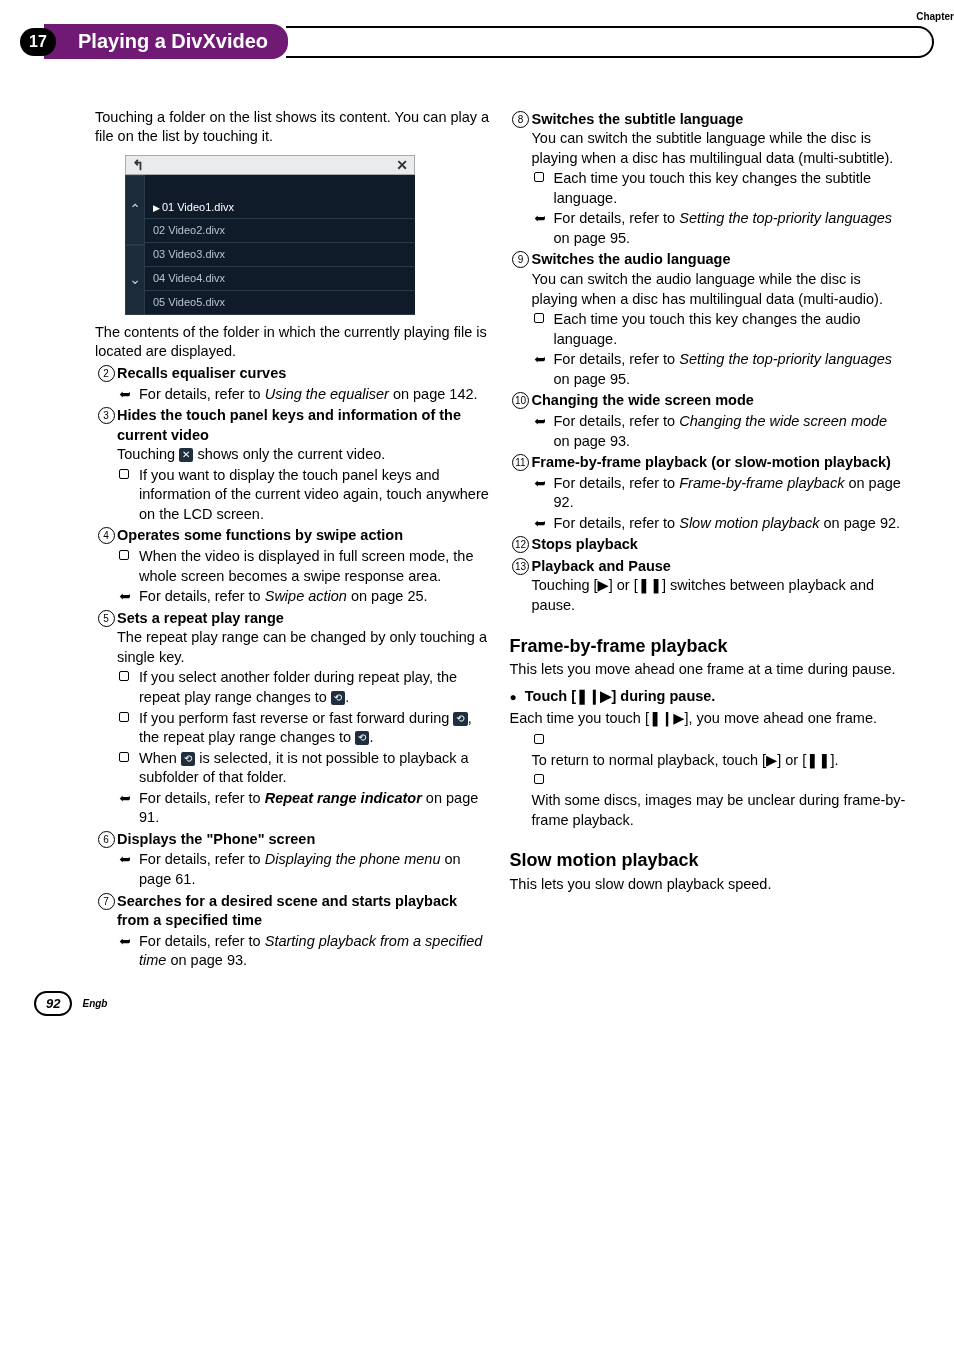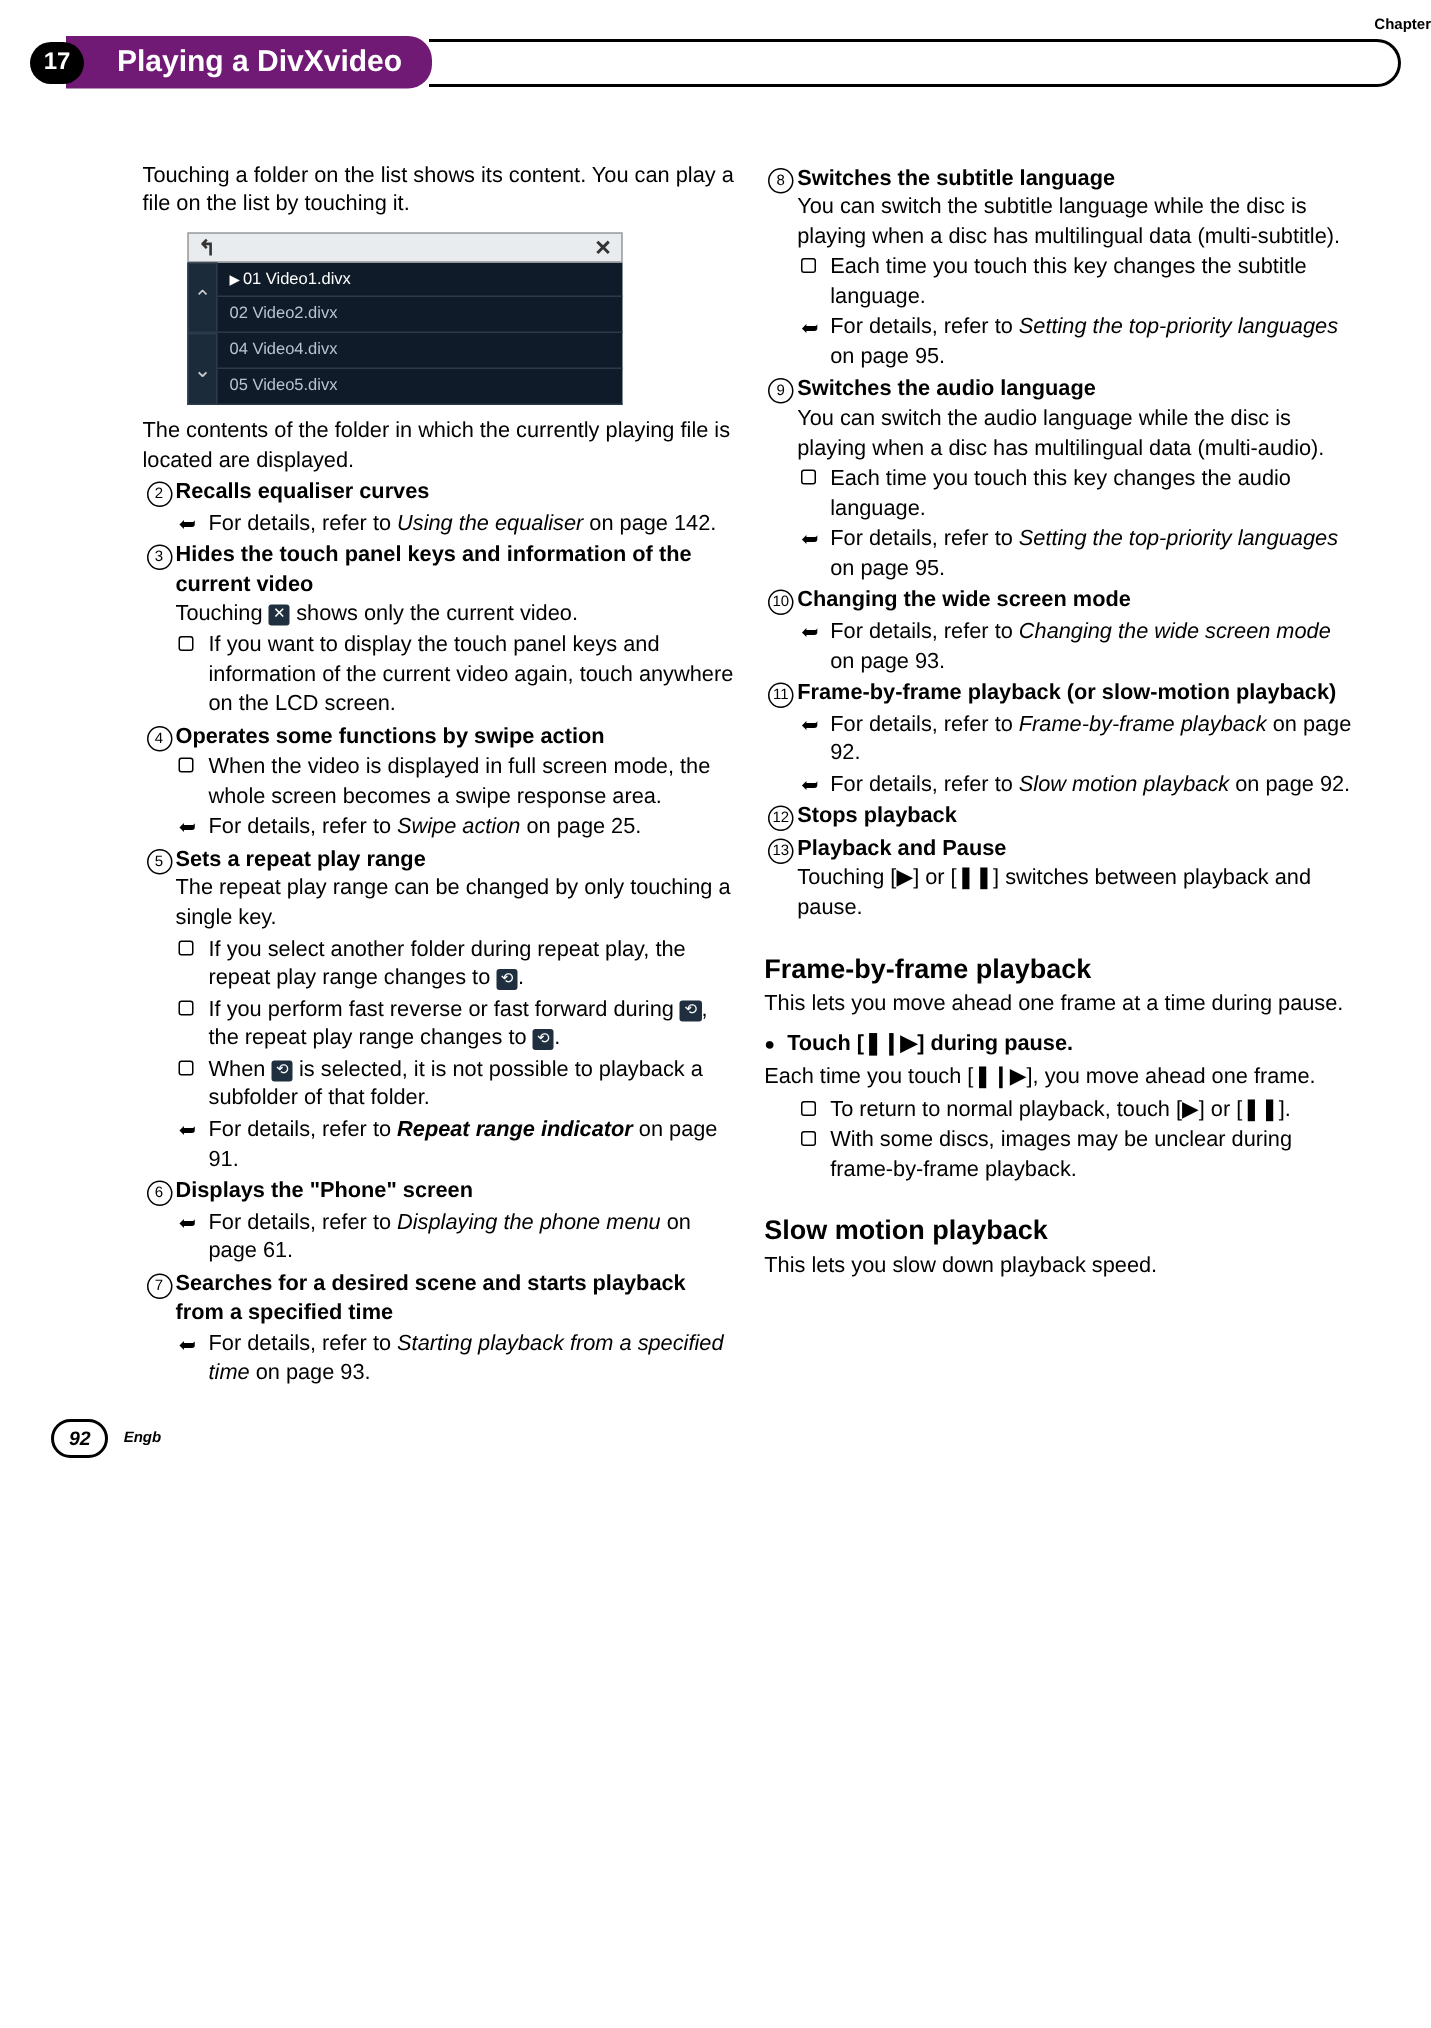--- a/index.html
+++ b/index.html
@@ -122,6 +122,7 @@
   }
   .files {
     flex: 1;
+    margin-top: 21px;
   }
   .filerow {
     padding: 4px 8px;

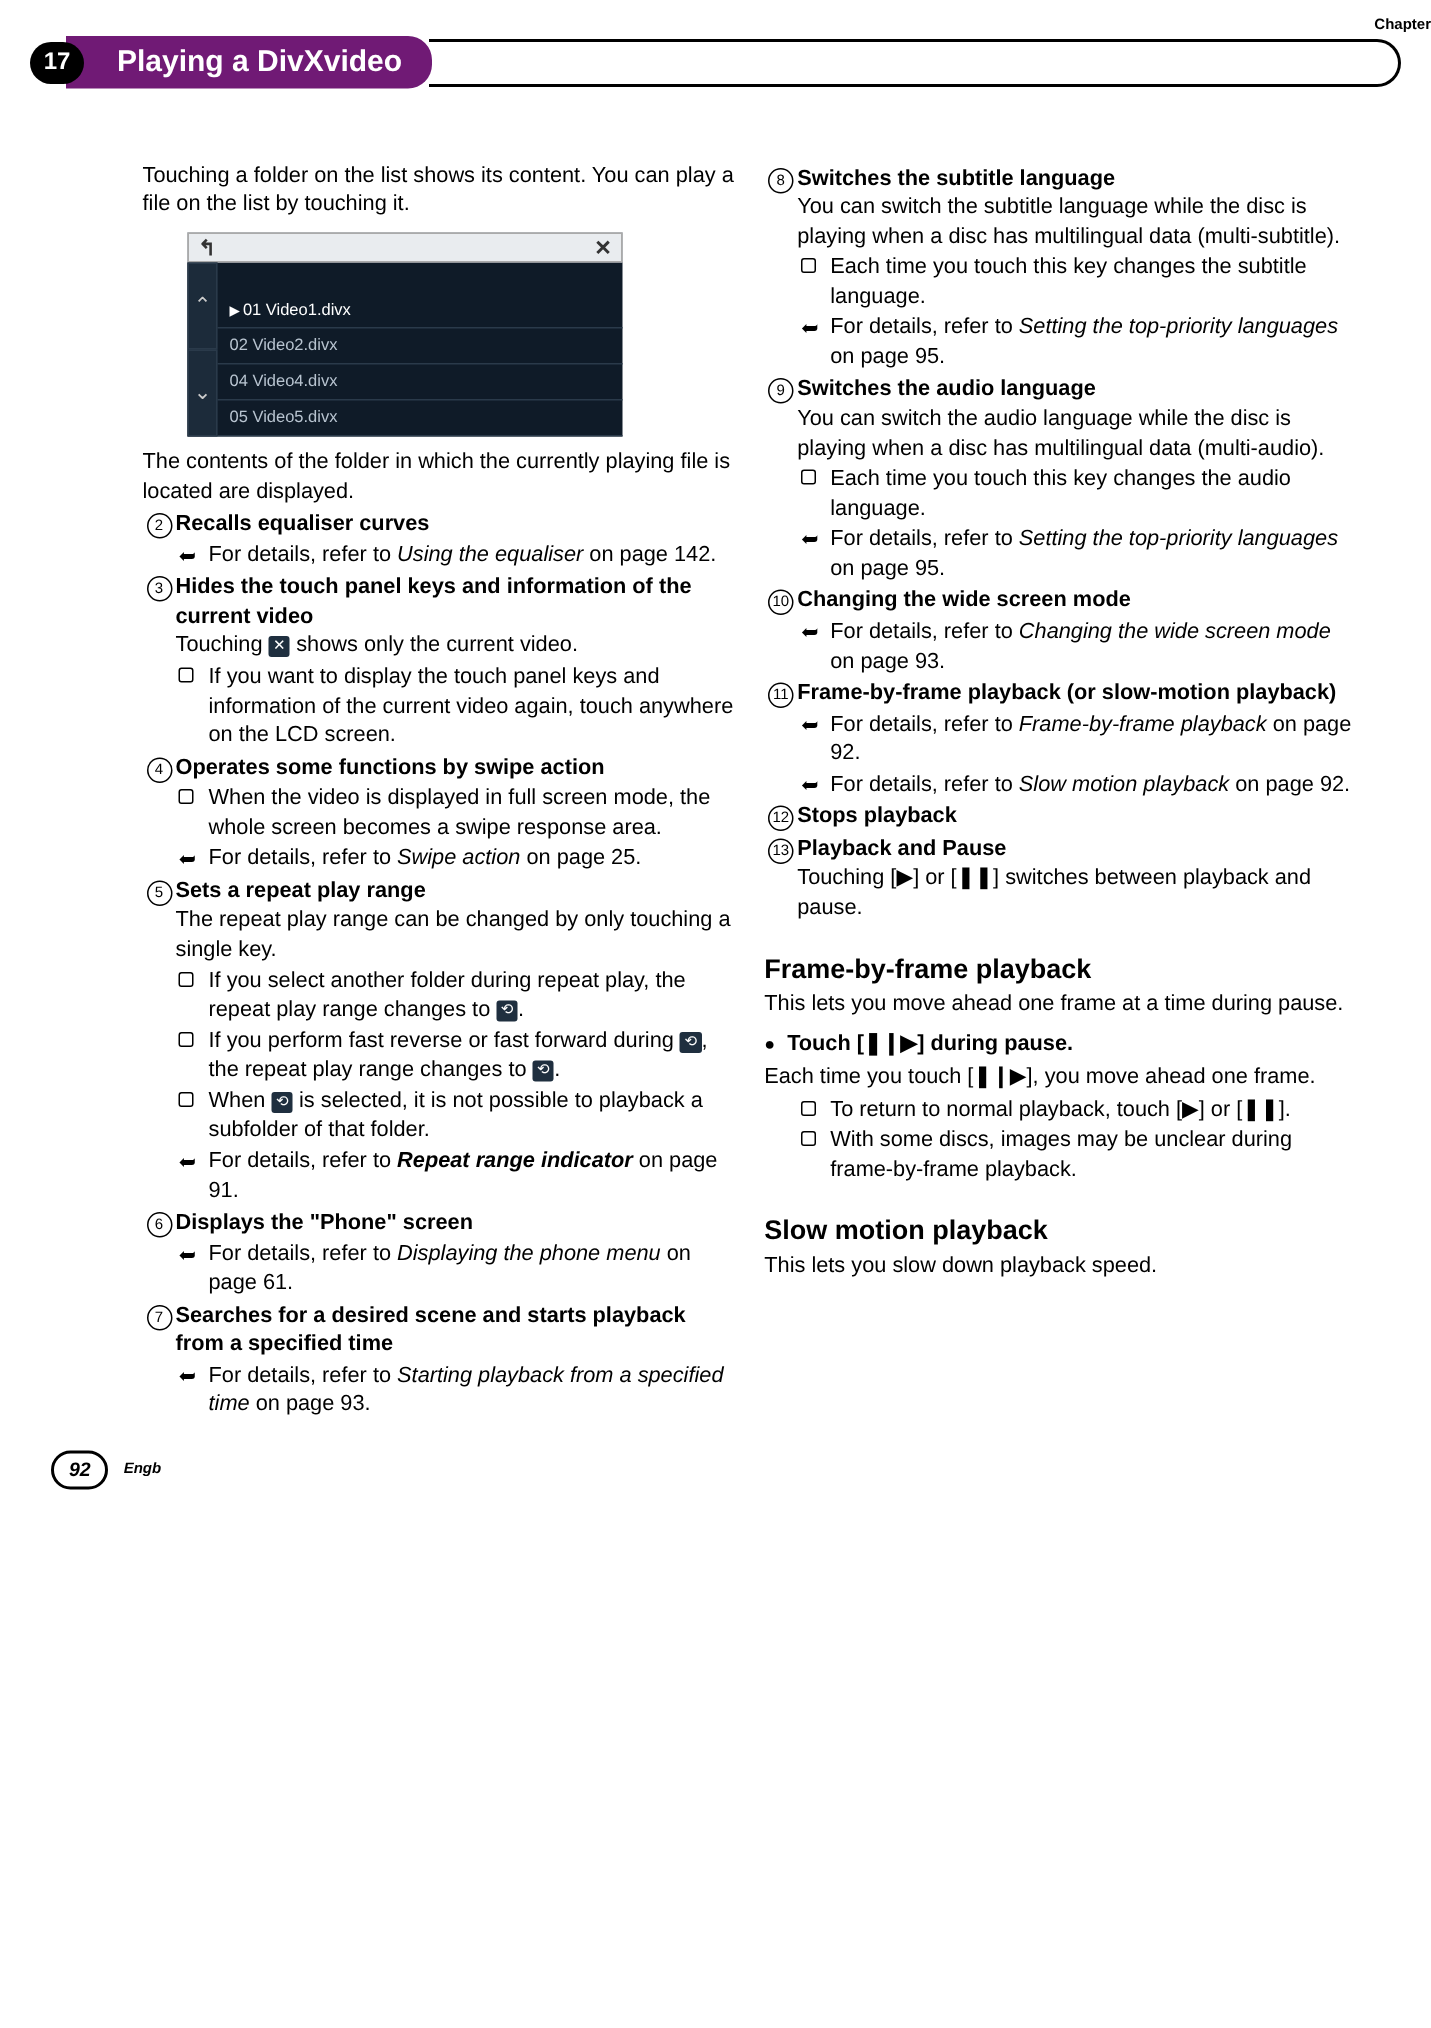--- a/index.html
+++ b/index.html
@@ -253,6 +253,7 @@
           <div class="files">
             <div class="filerow playing"><span class="playmark">▶</span><span>01 Video1.divx</span></div>
             <div class="filerow"><span>02 Video2.divx</span></div>
+            <div class="filerow"><span>03 Video3.divx</span></div>
             <div class="filerow"><span>04 Video4.divx</span></div>
             <div class="filerow"><span>05 Video5.divx</span></div>
           </div>

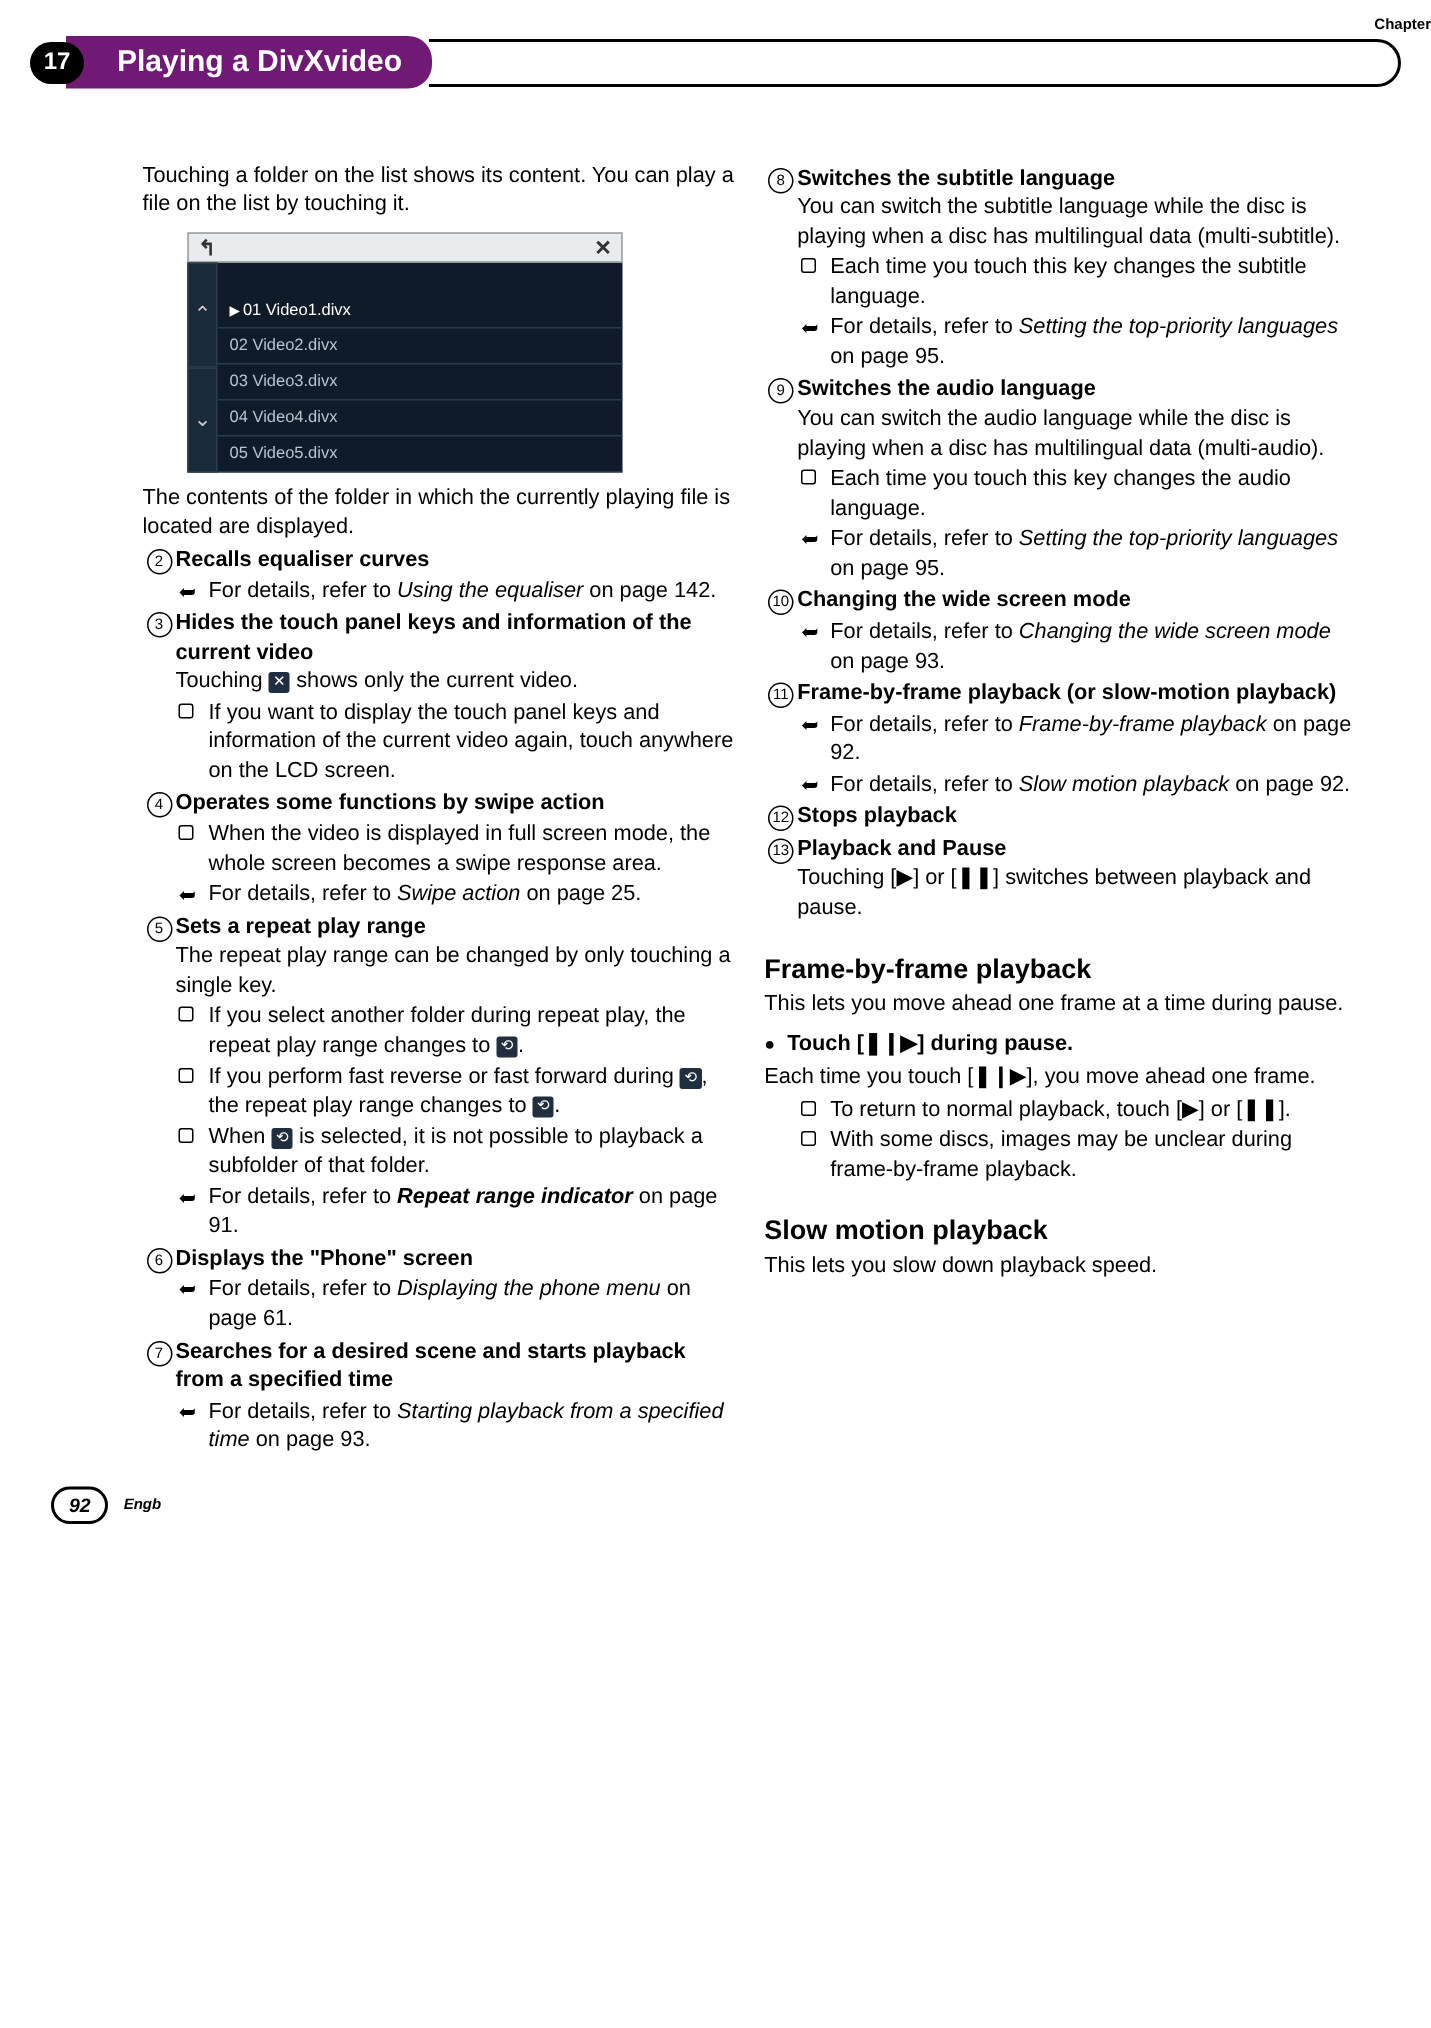--- a/index.html
+++ b/index.html
@@ -168,7 +168,7 @@
     font-size: 13px;
   }
   .sub-body { flex: 1; }
-  .indent-body { margin-left: 22px; }
+  .indent-body { margin-left: 22px; flex-direction: column; }
   .sqbul::before {
     content: "";
     display: inline-block;

